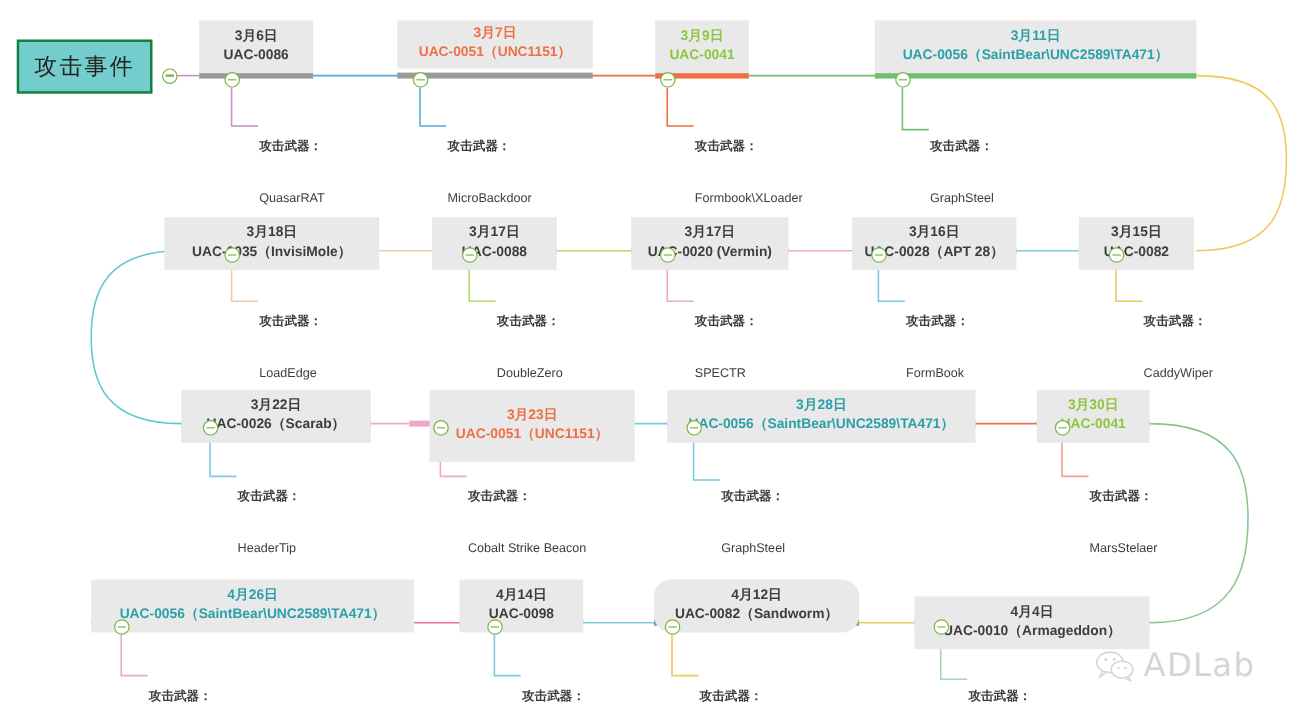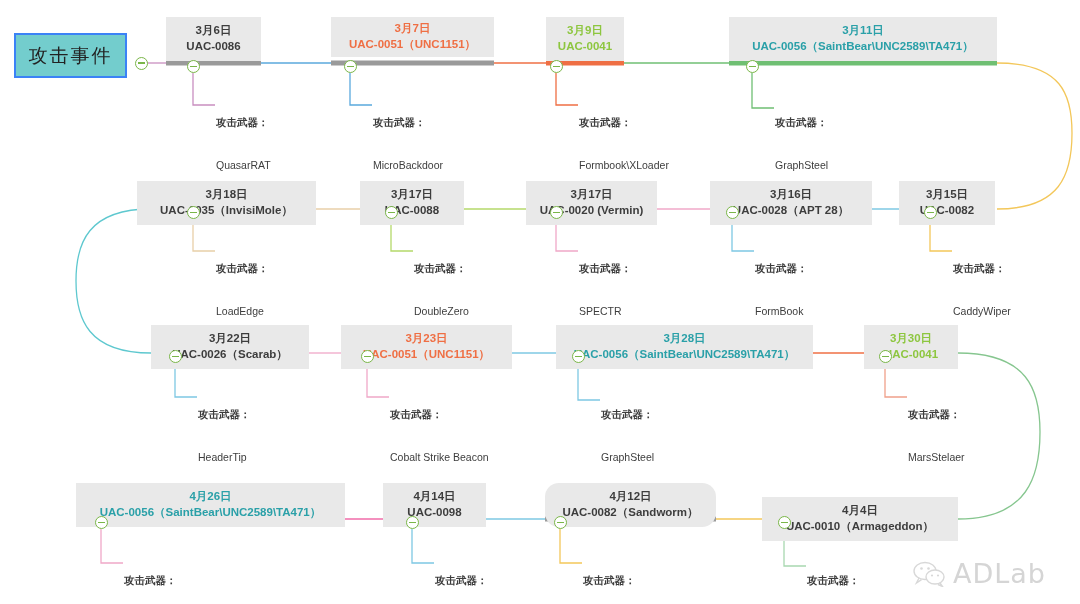--- a/index.html
+++ b/index.html
@@ -17,7 +17,7 @@
   .root-node{
     position:absolute;
     background:#73cdcd;
-    border:2px solid #3b82f6;
+    border:2px solid #15803d;
     box-sizing:border-box;
     display:flex;align-items:center;justify-content:center;
     color:#222;

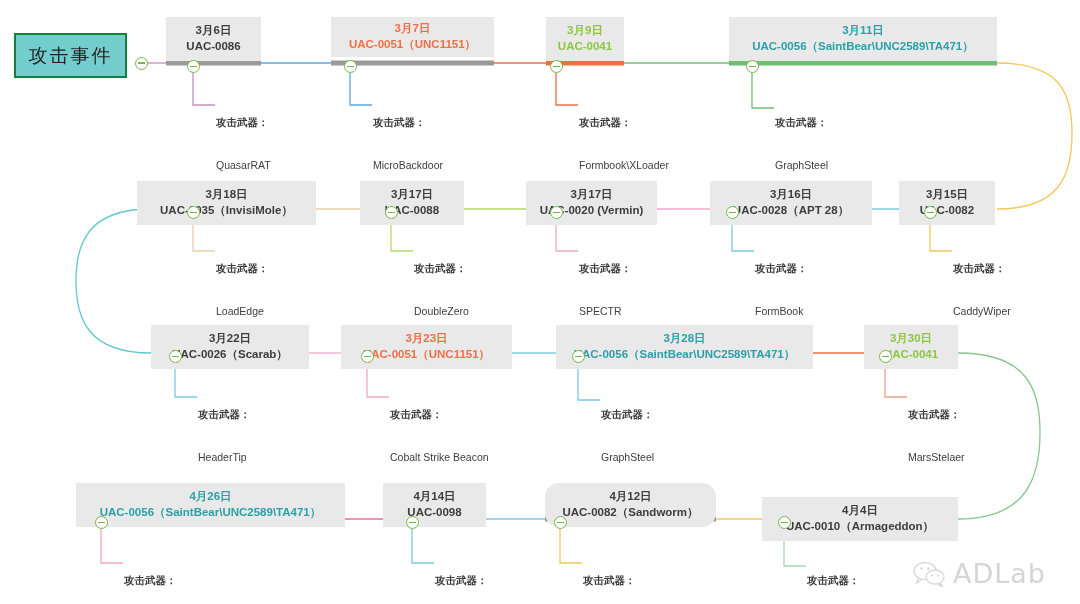--- a/index.html
+++ b/index.html
@@ -226,7 +226,7 @@
     <span class="wv">SPECTR</span>
   </div>
 
-  <div class="evt" style="left:710px;top:181px;width:162px;height:44px;">
+  <div class="evt" style="left:710px;top:181px;width:137px;height:44px;">
     <span class="l1">3月16日</span>
     <span class="l2">UAC-0028（APT 28）</span>
   </div>

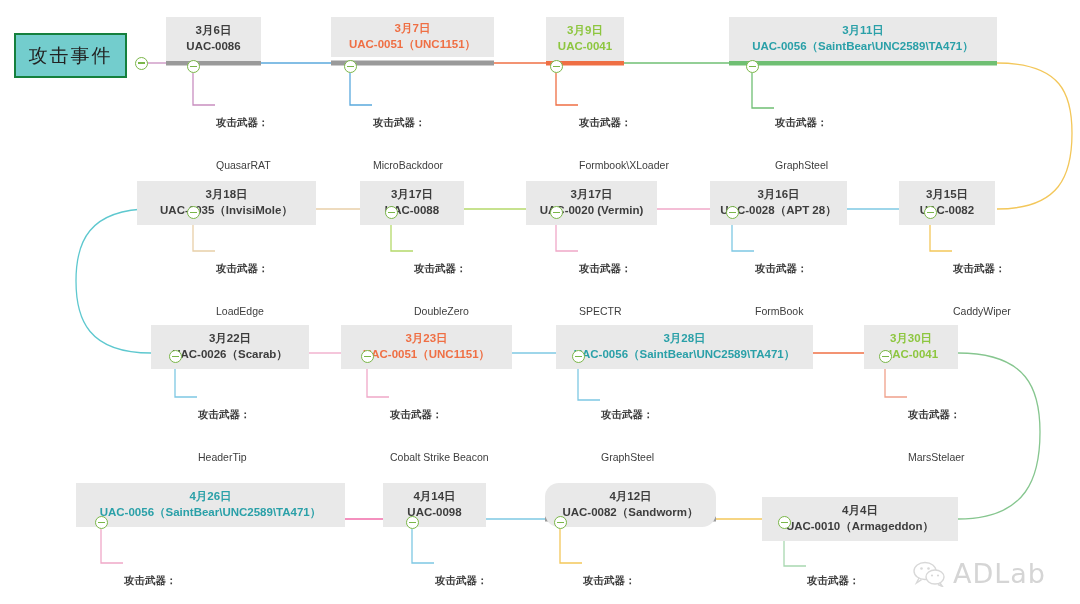--- a/index.html
+++ b/index.html
@@ -256,7 +256,7 @@
     <span class="wv">HeaderTip</span>
   </div>
 
-  <div class="evt" style="left:341px;top:325px;width:171px;height:44px;">
+  <div class="evt" style="left:358px;top:325px;width:171px;height:60px;">
     <span class="l1" style="color:#ef6f44;">3月23日</span>
     <span class="l2" style="color:#ef6f44;">UAC-0051（UNC1151）</span>
   </div>

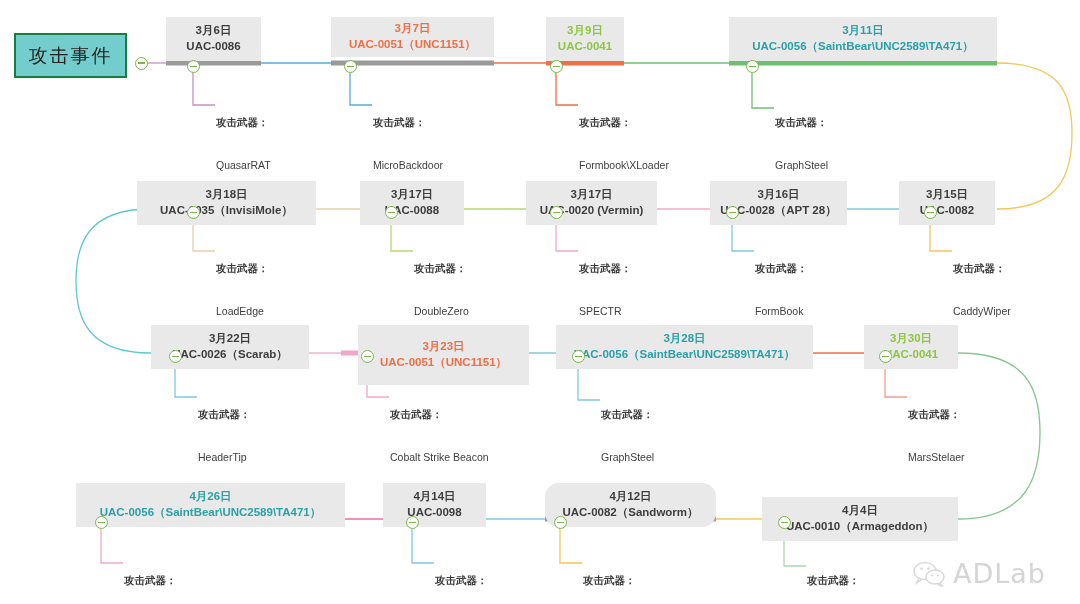--- a/index.html
+++ b/index.html
@@ -332,7 +332,7 @@
     
   </div>
 
-  <div class="watermark" style="left:913px;top:539px;margin-top:19px;">
+  <div class="watermark" style="left:913px;top:539px;">
     <span>
       <svg width="34" height="26" viewBox="0 0 34 26" xmlns="http://www.w3.org/2000/svg">
         <ellipse cx="12" cy="10" rx="11" ry="8.5" fill="none" stroke="#d8d8d8" stroke-width="1.4"></ellipse>

